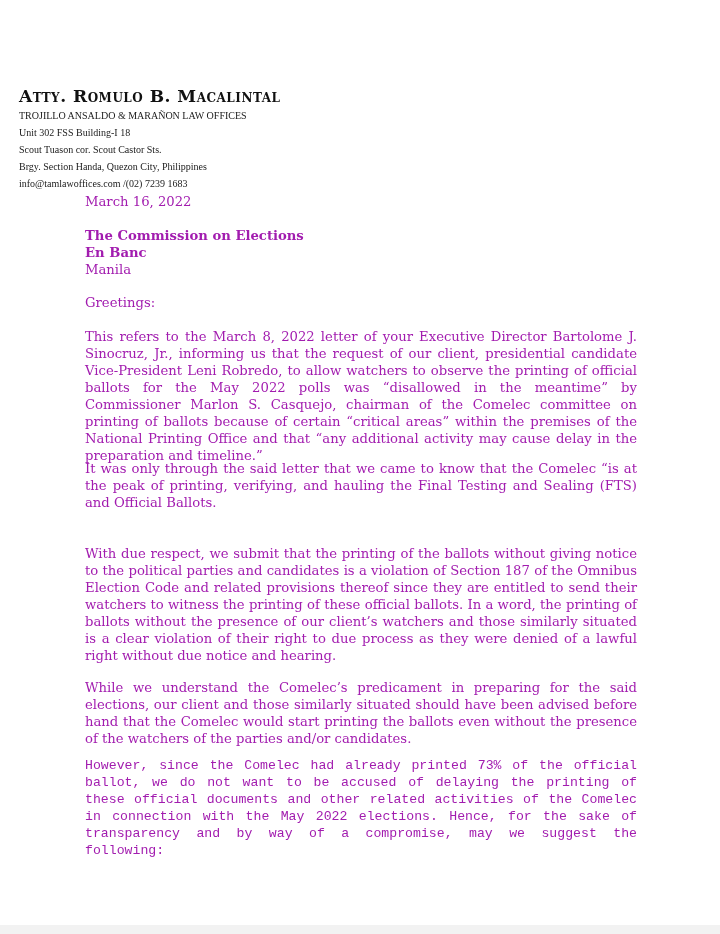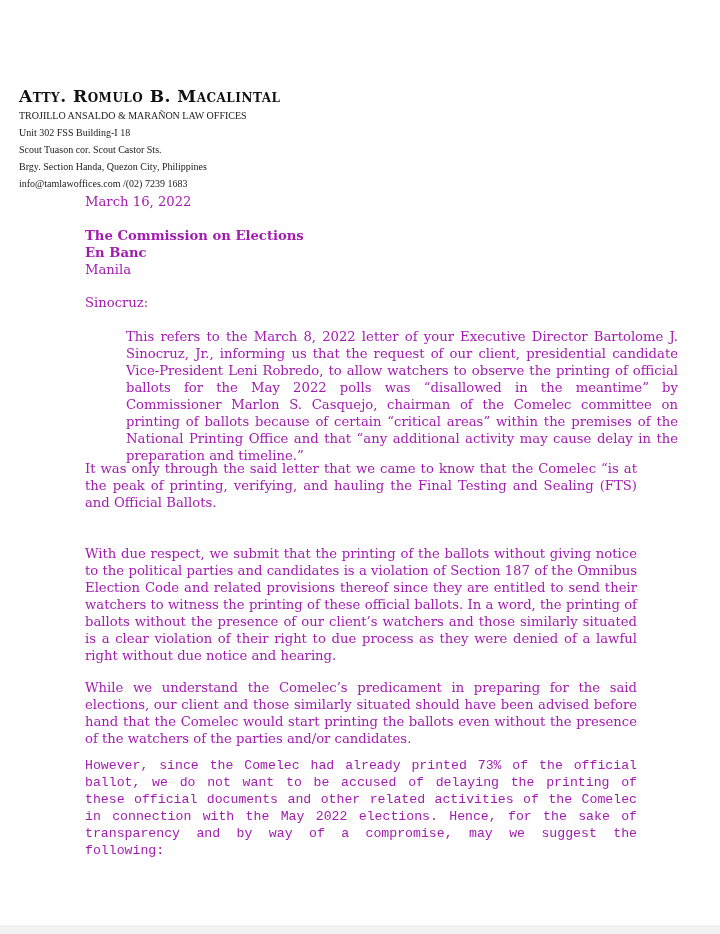--- a/index.html
+++ b/index.html
@@ -95,7 +95,7 @@
     <div>Manila</div>
   </div>
 
-  <div class="body-text greeting">Sinocruz:</div>
+  <div class="body-text greeting">Greetings:</div>
 
   <p class="body-text para p1">This refers to the March 8, 2022 letter of your Executive Director Bartolome J. Sinocruz, Jr., informing us that the request of our client, presidential candidate Vice-President Leni Robredo, to allow watchers to observe the printing of official ballots for the May 2022 polls was “disallowed in the meantime” by Commissioner Marlon S. Casquejo, chairman of the Comelec committee on printing of ballots because of certain “critical areas” within the premises of the National Printing Office and that “any additional activity may cause delay in the preparation and timeline.”</p>
   <p class="body-text para p2">It was only through the said letter that we came to know that the Comelec “is at the peak of printing, verifying, and hauling the Final Testing and Sealing (FTS) and Official Ballots.</p>

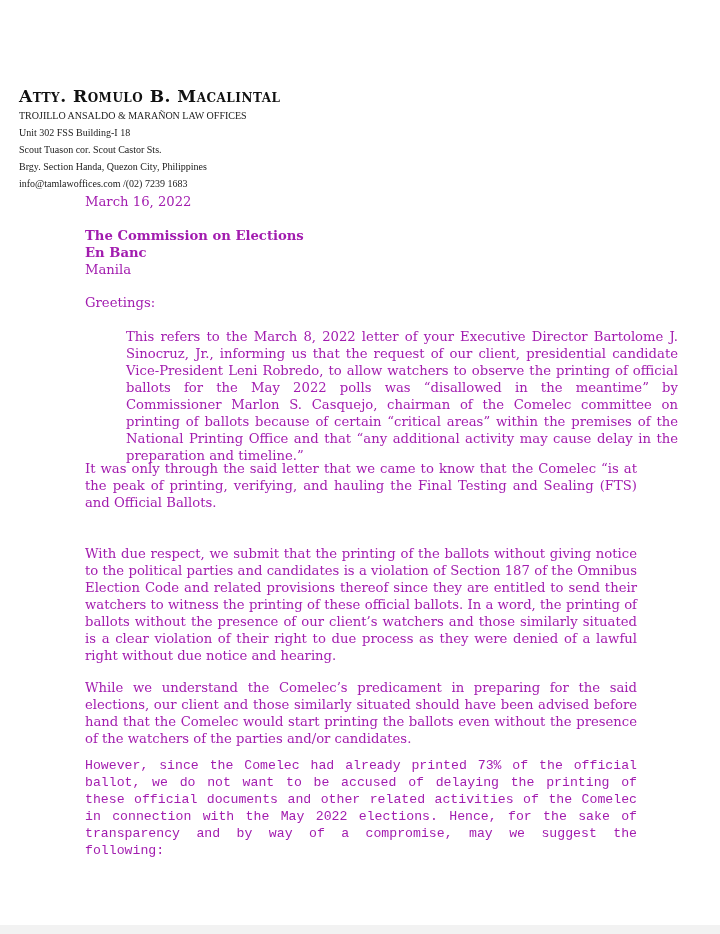--- a/index.html
+++ b/index.html
@@ -67,7 +67,7 @@
       text-align: justify;
       margin: 0;
     }
-    .p1 { top: 328px; margin-left: 41px; }
+    .p1 { top: 328px; }
     .p2 { top: 460px; }
     .p3 { top: 545px; }
     .p4 { top: 679px; }

